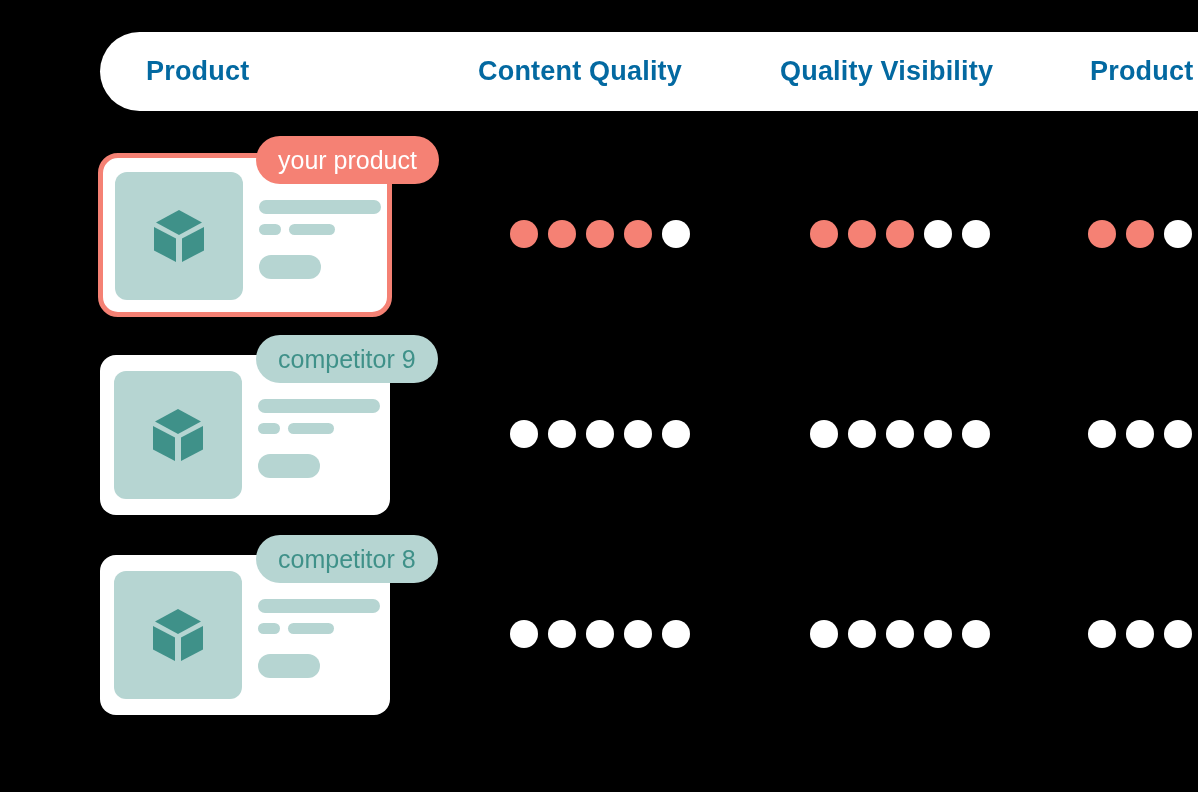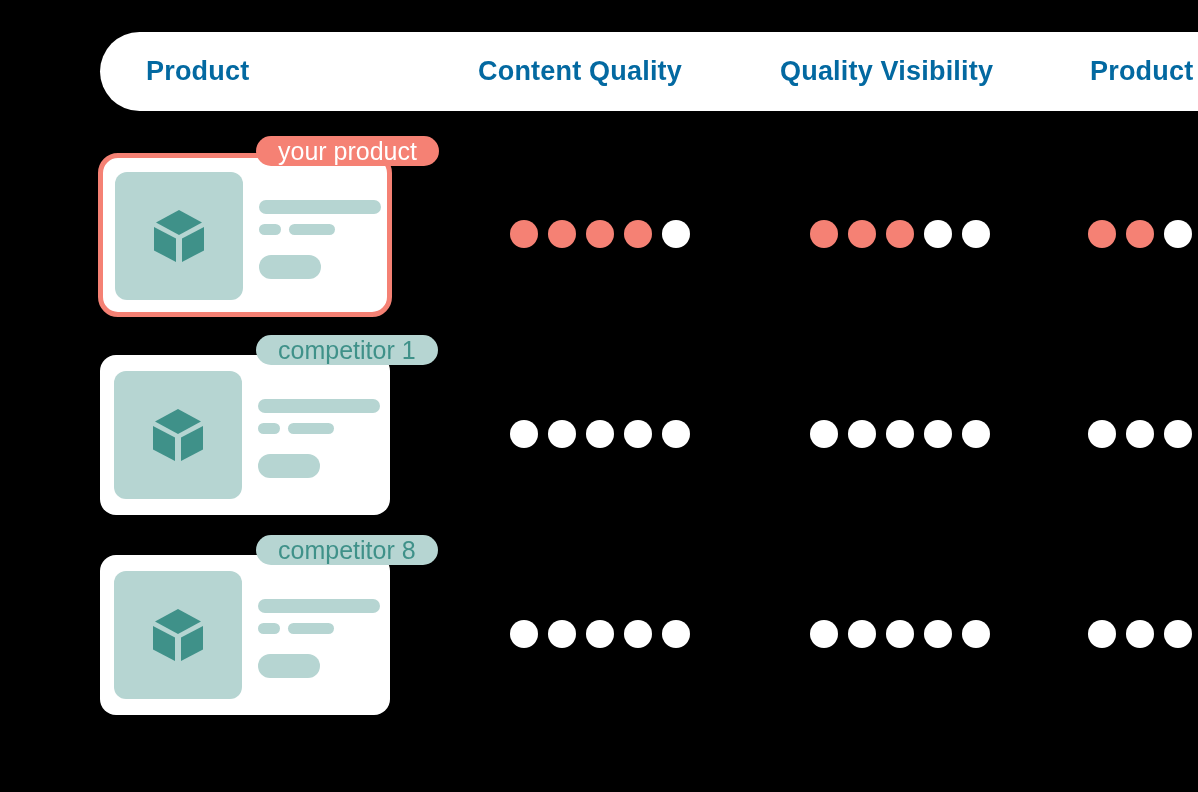--- a/index.html
+++ b/index.html
@@ -118,7 +118,7 @@
   
   .badge {
     position: absolute;
-    height: 30px;
+    height: 48px;
     display: flex;
     align-items: center;
     justify-content: center;

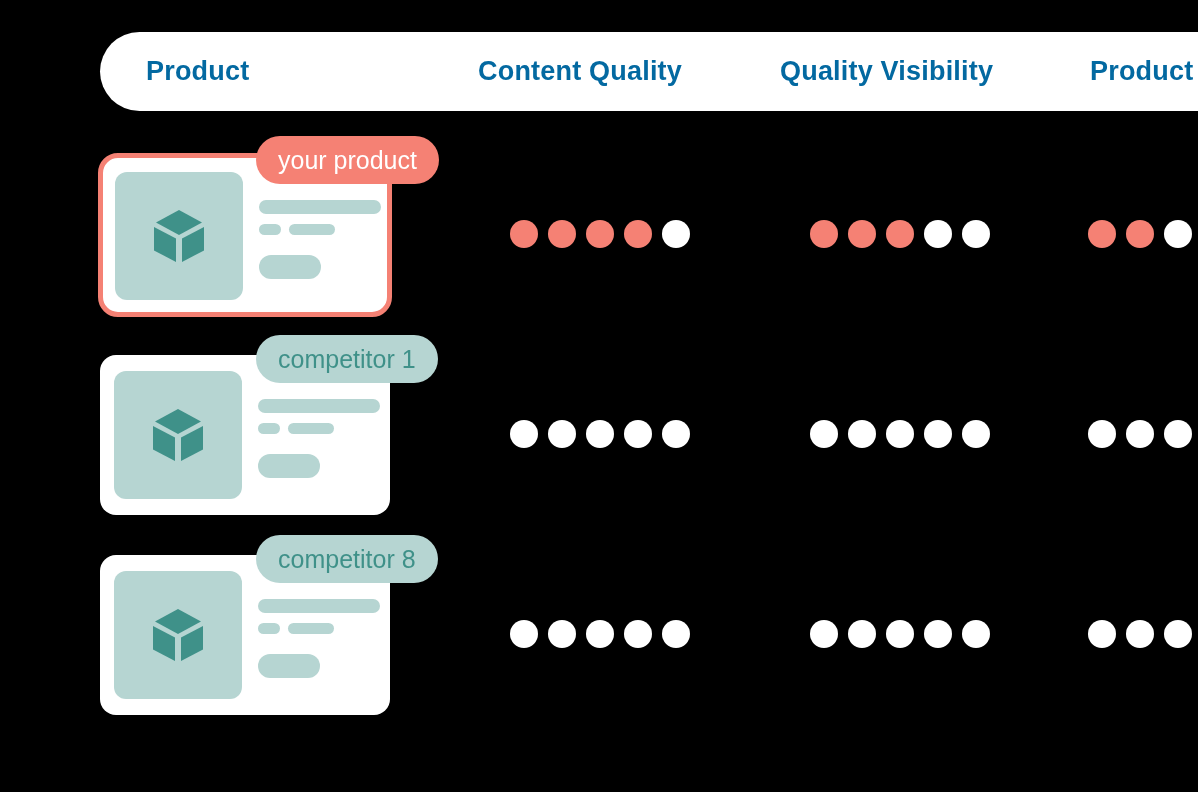--- a/index.html
+++ b/index.html
@@ -236,7 +236,7 @@
           <div class="line line-btn"></div>
         </div>
       </div>
-      <div class="badge badge-comp">competitor 1</div>
+      <div class="badge badge-comp">competitor 9</div>
       <div class="dots dots-content">
         <div class="dot"></div>
         <div class="dot"></div>

